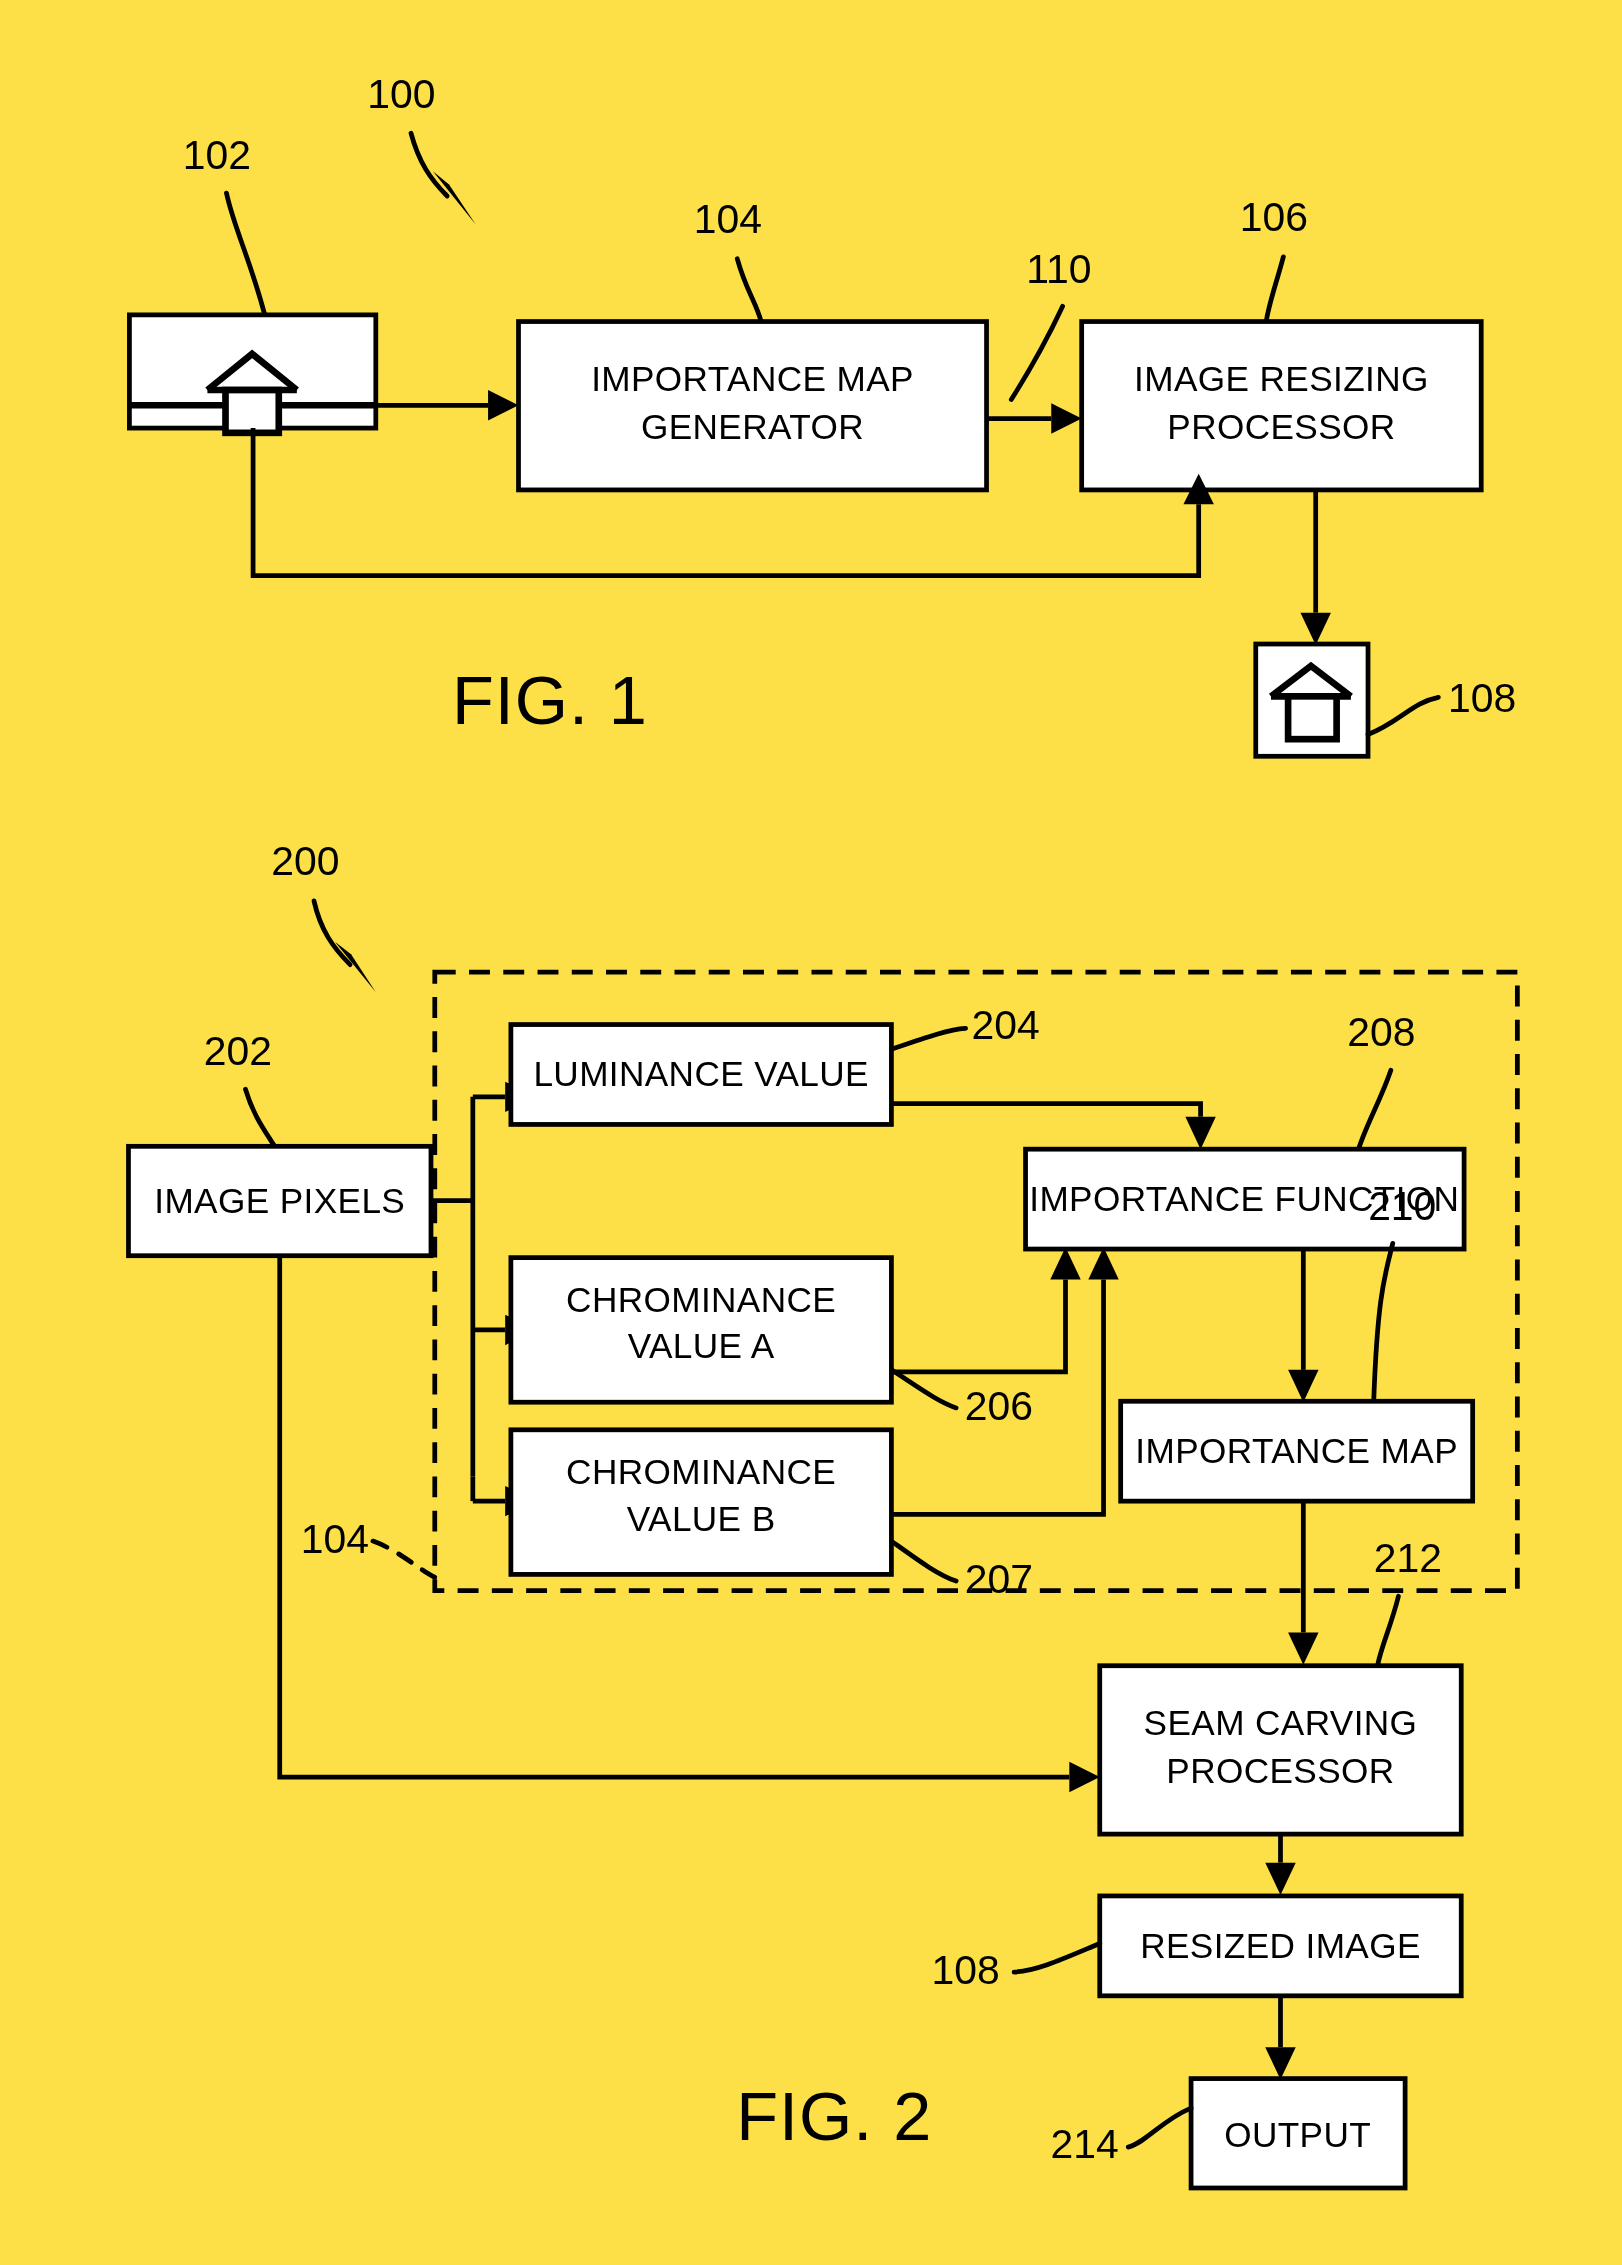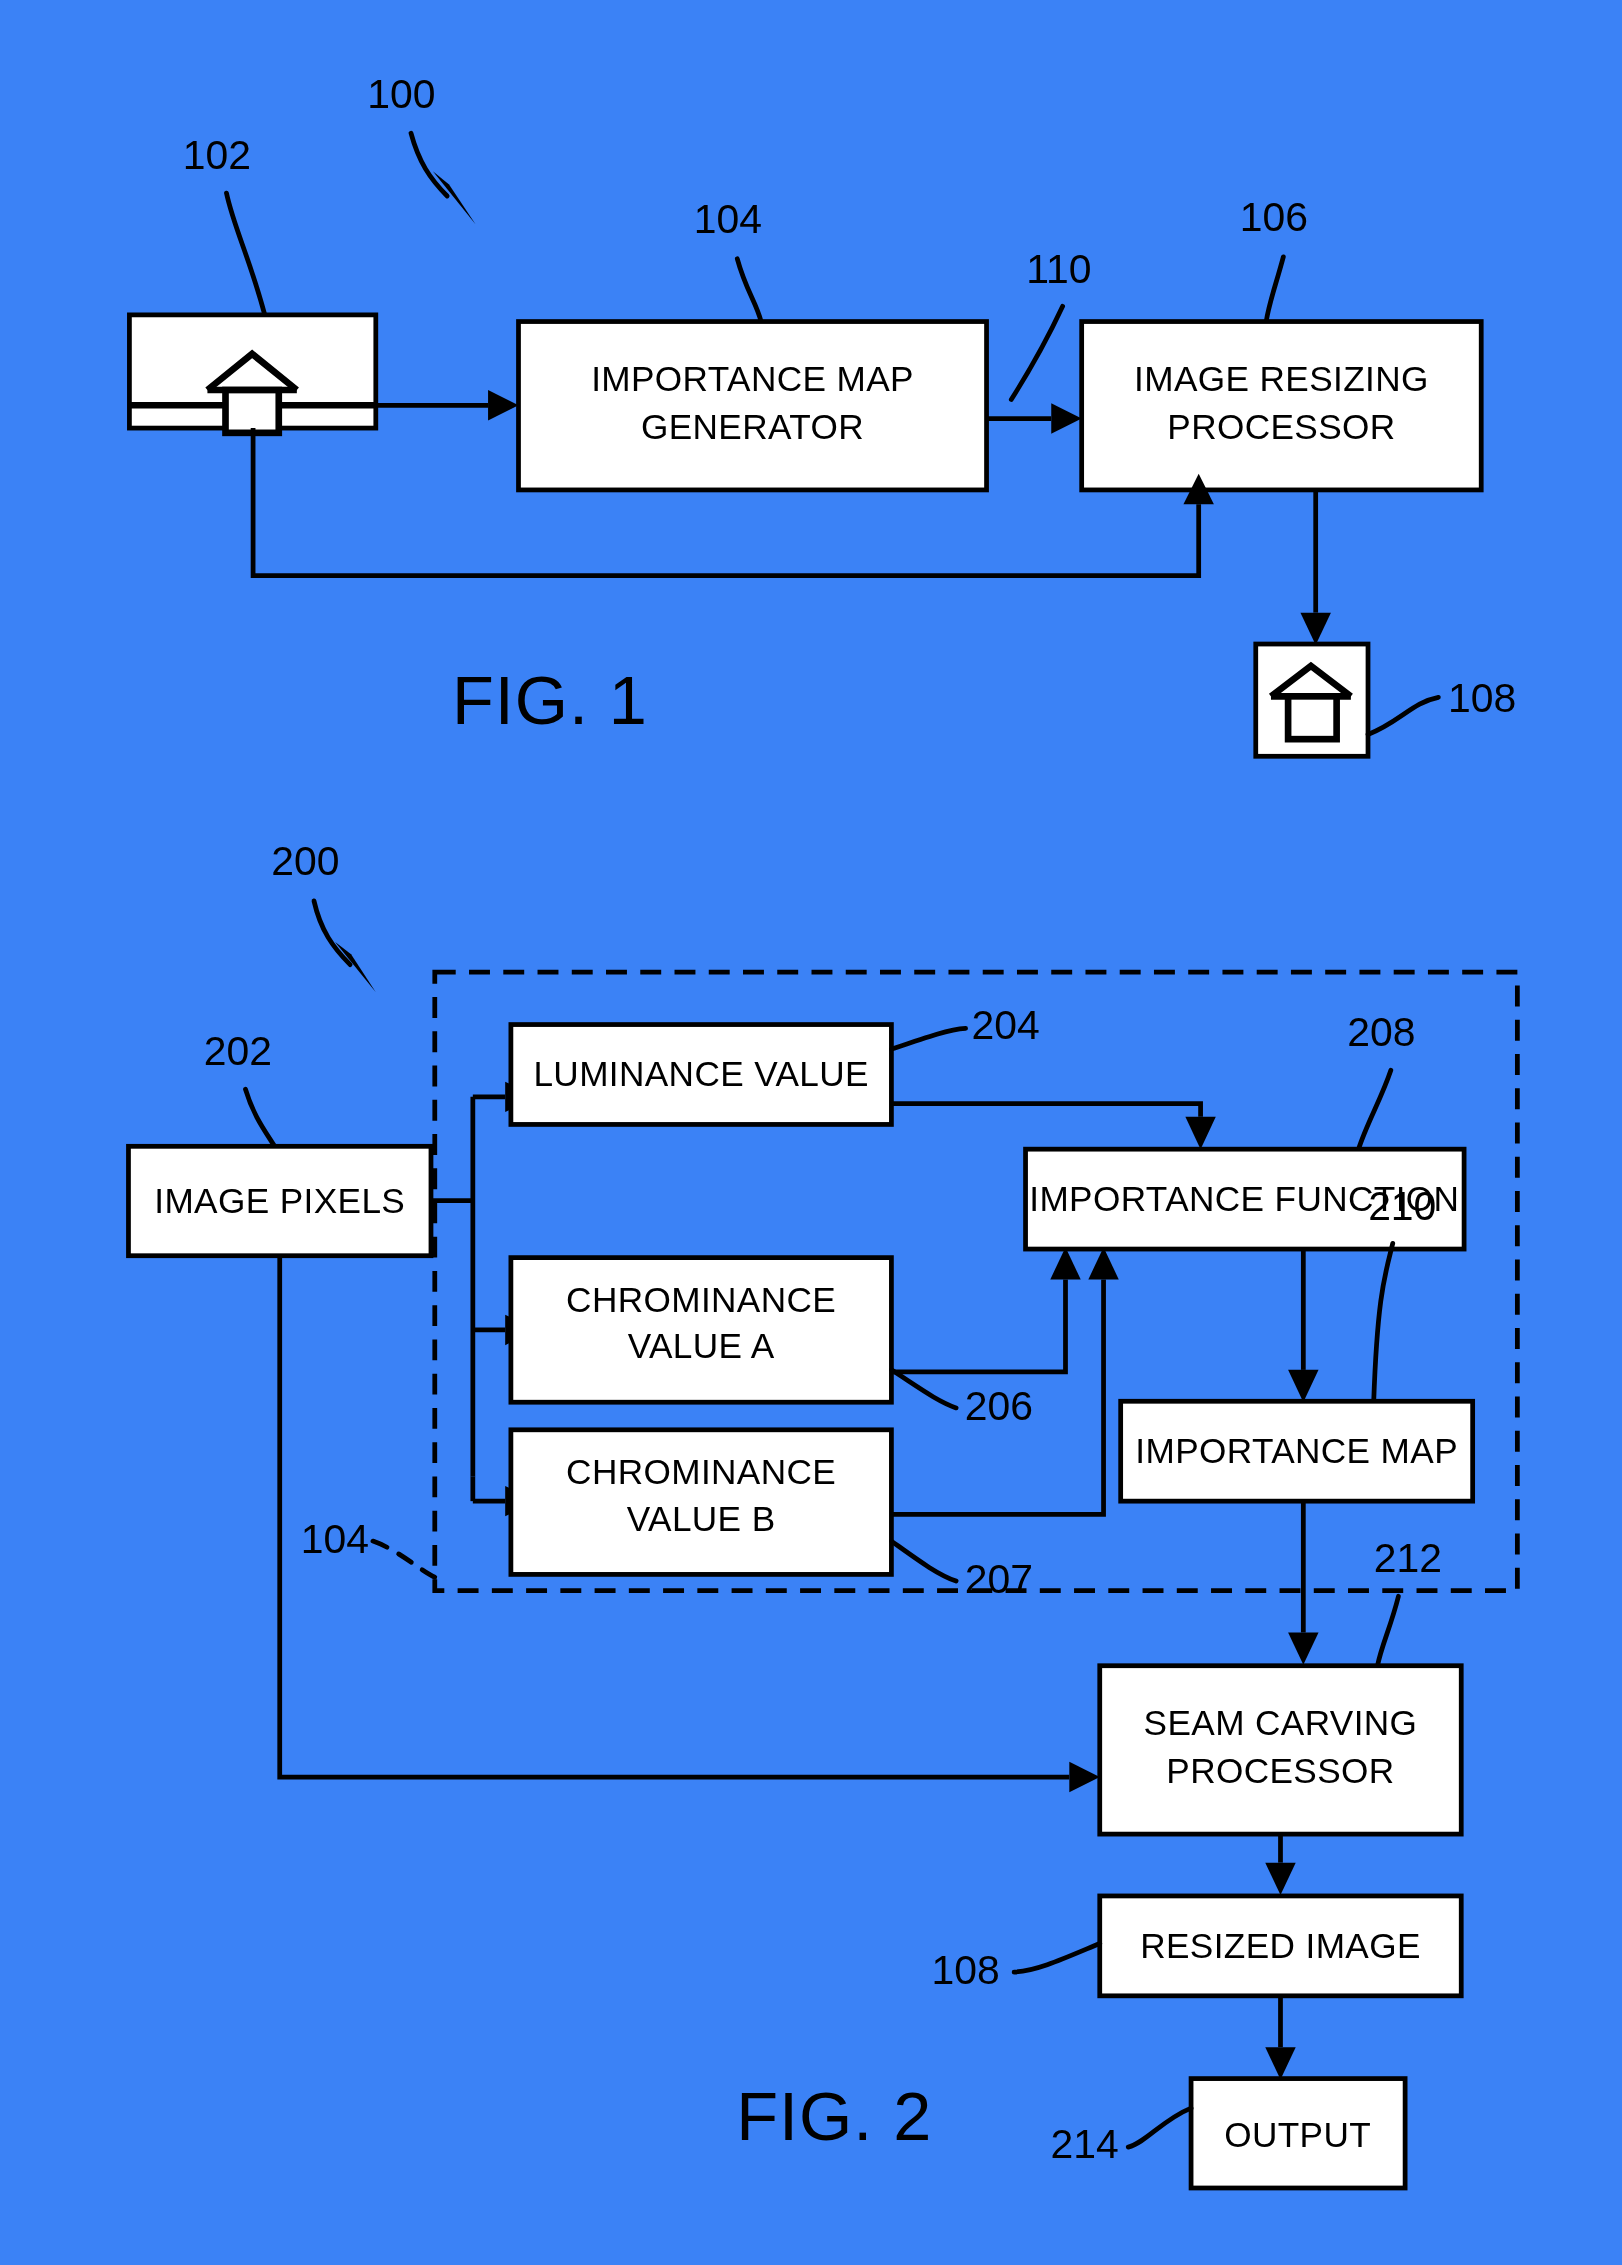--- a/index.html
+++ b/index.html
@@ -17,7 +17,7 @@
     position: relative;
     width: 1623px;
     height: 2266px;
-    background: #3b82f6;
+    background: #fde047;
   }
   svg#patent-svg {
     position: absolute;

